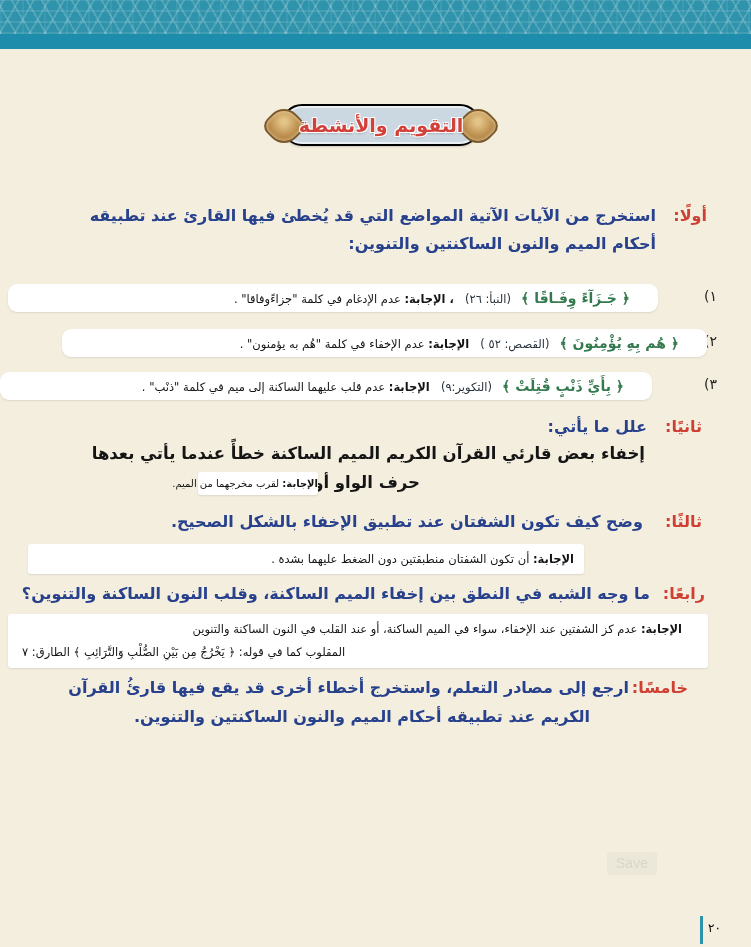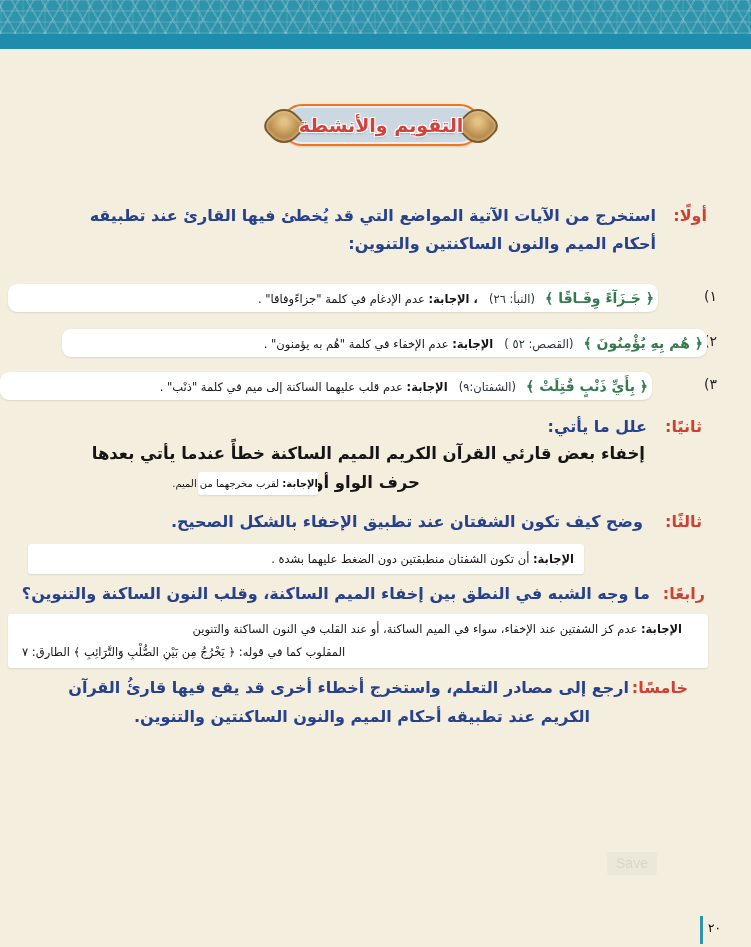--- a/index.html
+++ b/index.html
@@ -29,7 +29,7 @@
   .banner {
     position: absolute; top: 104px; left: 281px; width: 200px; height: 42px;
     background: #ccd8e1;
-    border: 2px solid #f97316;
+    border: 2px solid #000000;
     border-radius: 21px;
     box-shadow: inset 0 0 0 2px #e9eff3, 0 1px 2px rgba(0,0,0,.15);
     display: flex; align-items: center; justify-content: center;

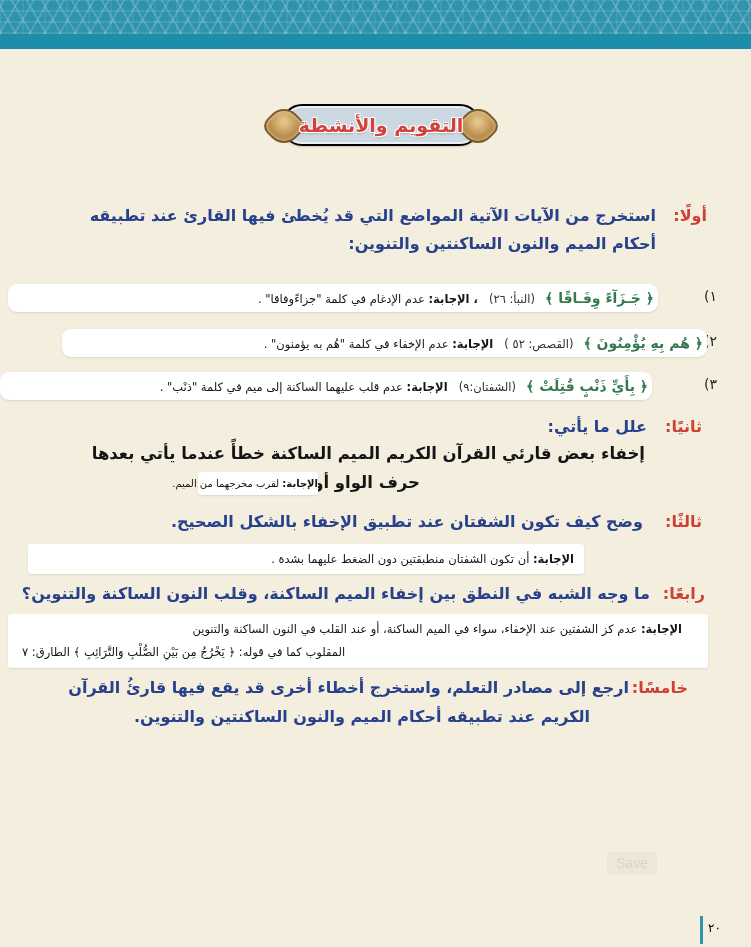--- a/index.html
+++ b/index.html
@@ -61,7 +61,7 @@
   }
   .item-box {
     position: absolute; height: 28px; background: #ffffff; border-radius: 9px;
-    line-height: 28px; padding: 0 4px; text-align: right; white-space: nowrap;
+    line-height: 28px; padding: 0 28px; text-align: right; white-space: nowrap;
     box-shadow: 0 1px 2px rgba(0,0,0,.10);
   }
   .verse { color: #35794f; font-weight: bold; font-size: 14px; margin-left: 5px; }

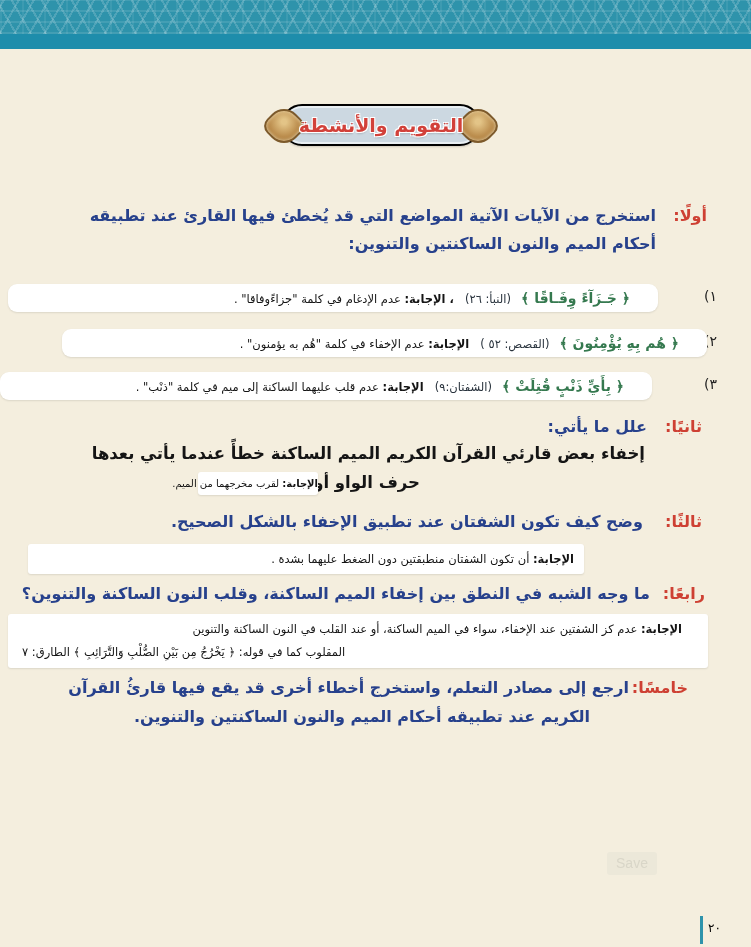--- a/index.html
+++ b/index.html
@@ -123,7 +123,7 @@
 <span class="item-num" style="top:376px;">(٣</span>
 <div class="item-box" style="top:372px; left:0px; width:652px;">
   <span class="verse">﴿ بِأَيِّ ذَنْبٍ قُتِلَتْ ﴾</span>
-  <span class="ref">(الشفتان:٩)</span>
+  <span class="ref">(التكوير:٩)</span>
   <span class="ans"><span class="ans-label">الإجابة:</span> <span>عدم قلب عليهما الساكنة إلى ميم في كلمة "ذنْب" .</span></span>
 </div>
 

